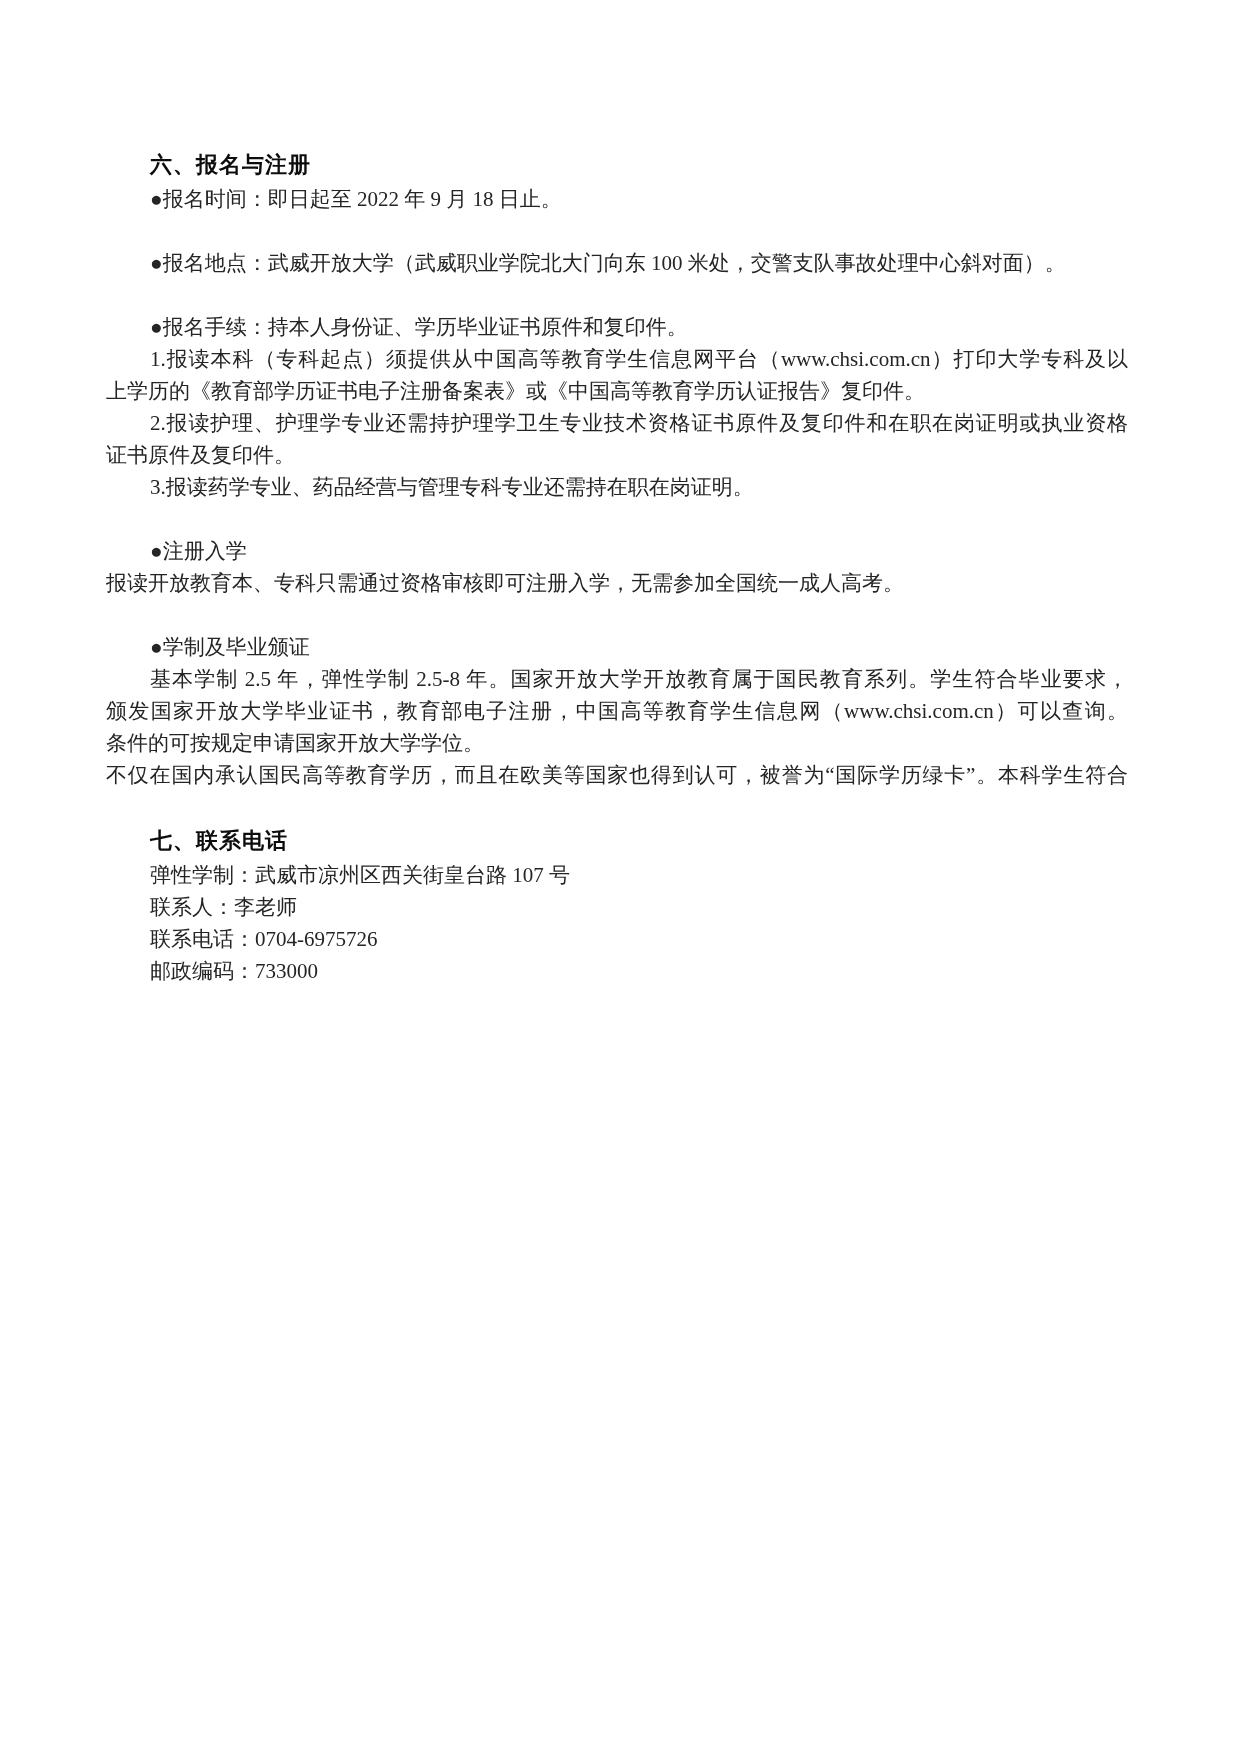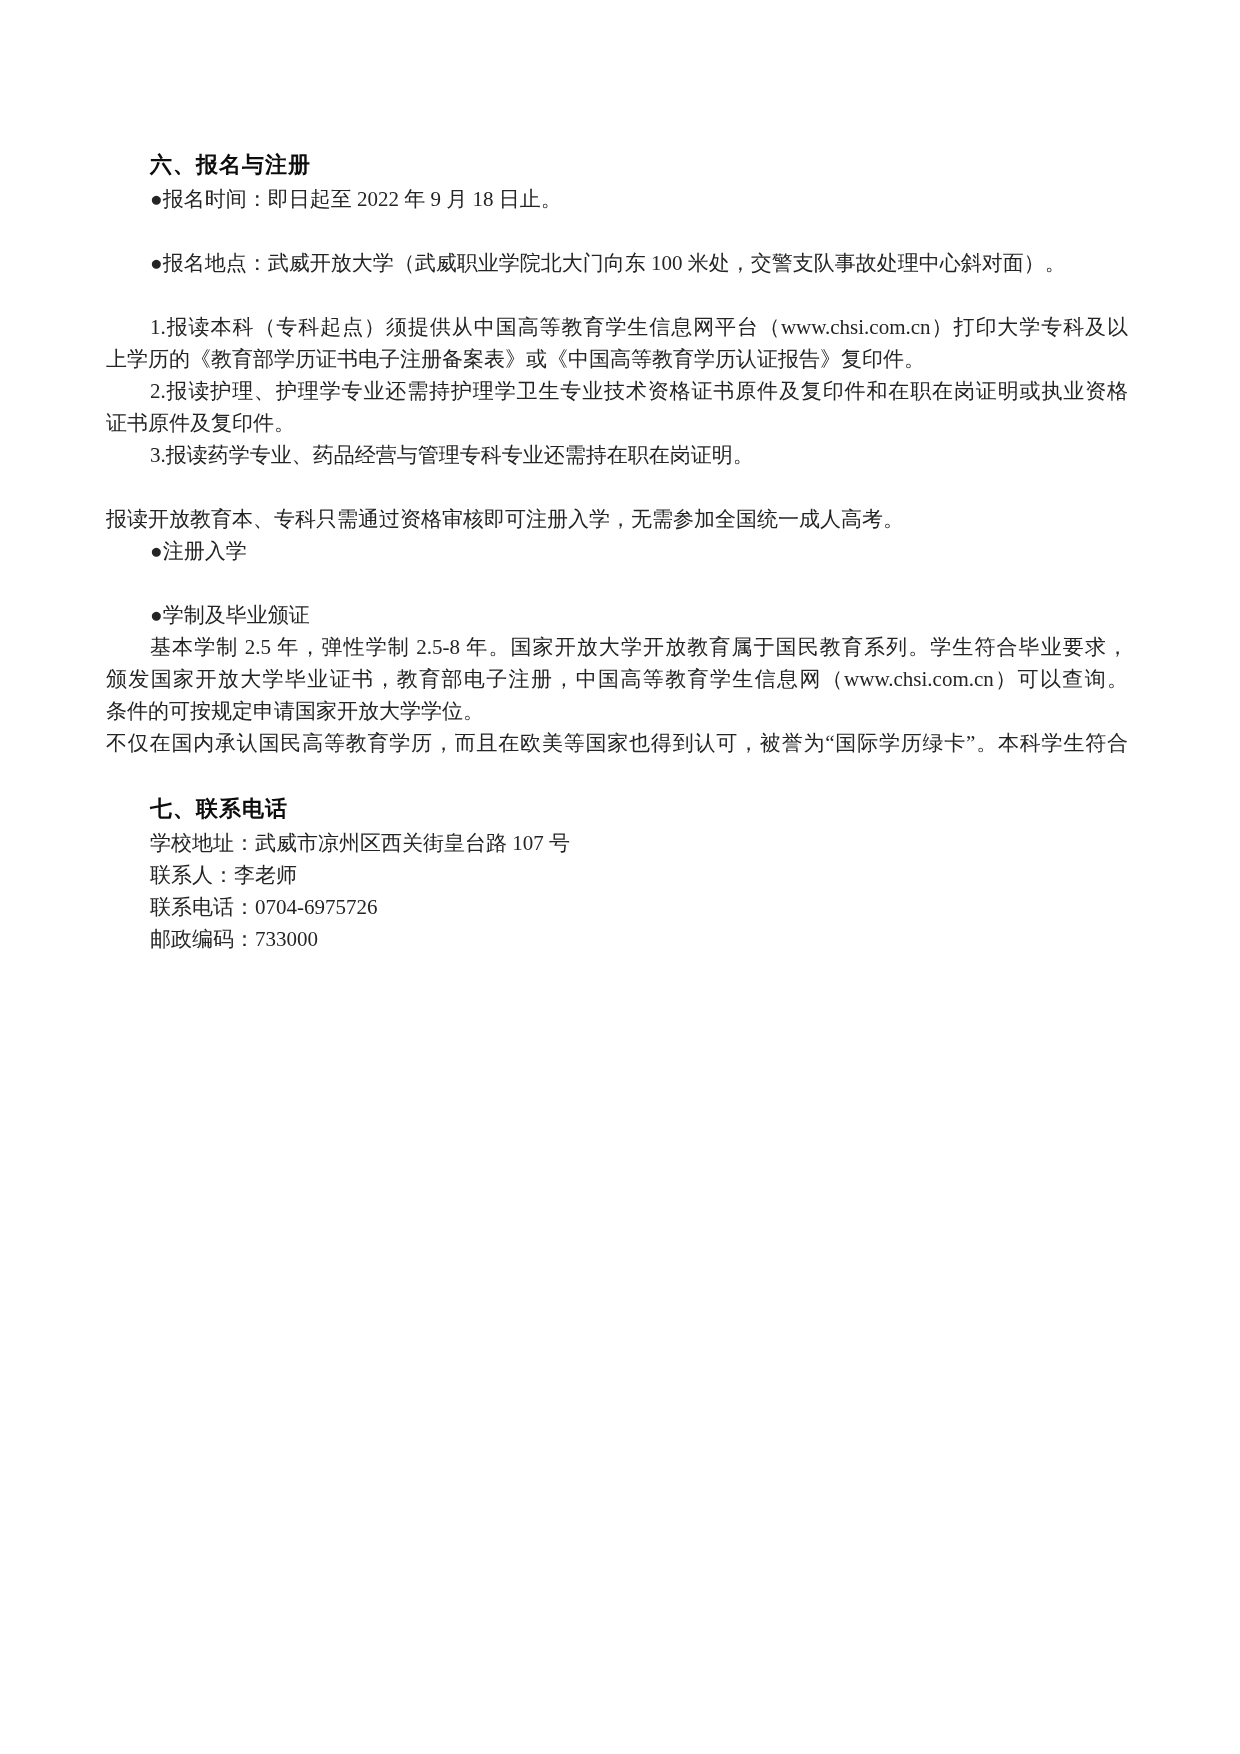--- a/index.html
+++ b/index.html
@@ -61,6 +61,7 @@
 
   <div class="gap"></div>
 
+  <div class="line indent">●报名手续：持本人身份证、学历毕业证书原件和复印件。</div>
 
   <div class="line indent jline">1.报读本科（专科起点）须提供从中国高等教育学生信息网平台（www.chsi.com.cn）打印大学专科及以</div>
 

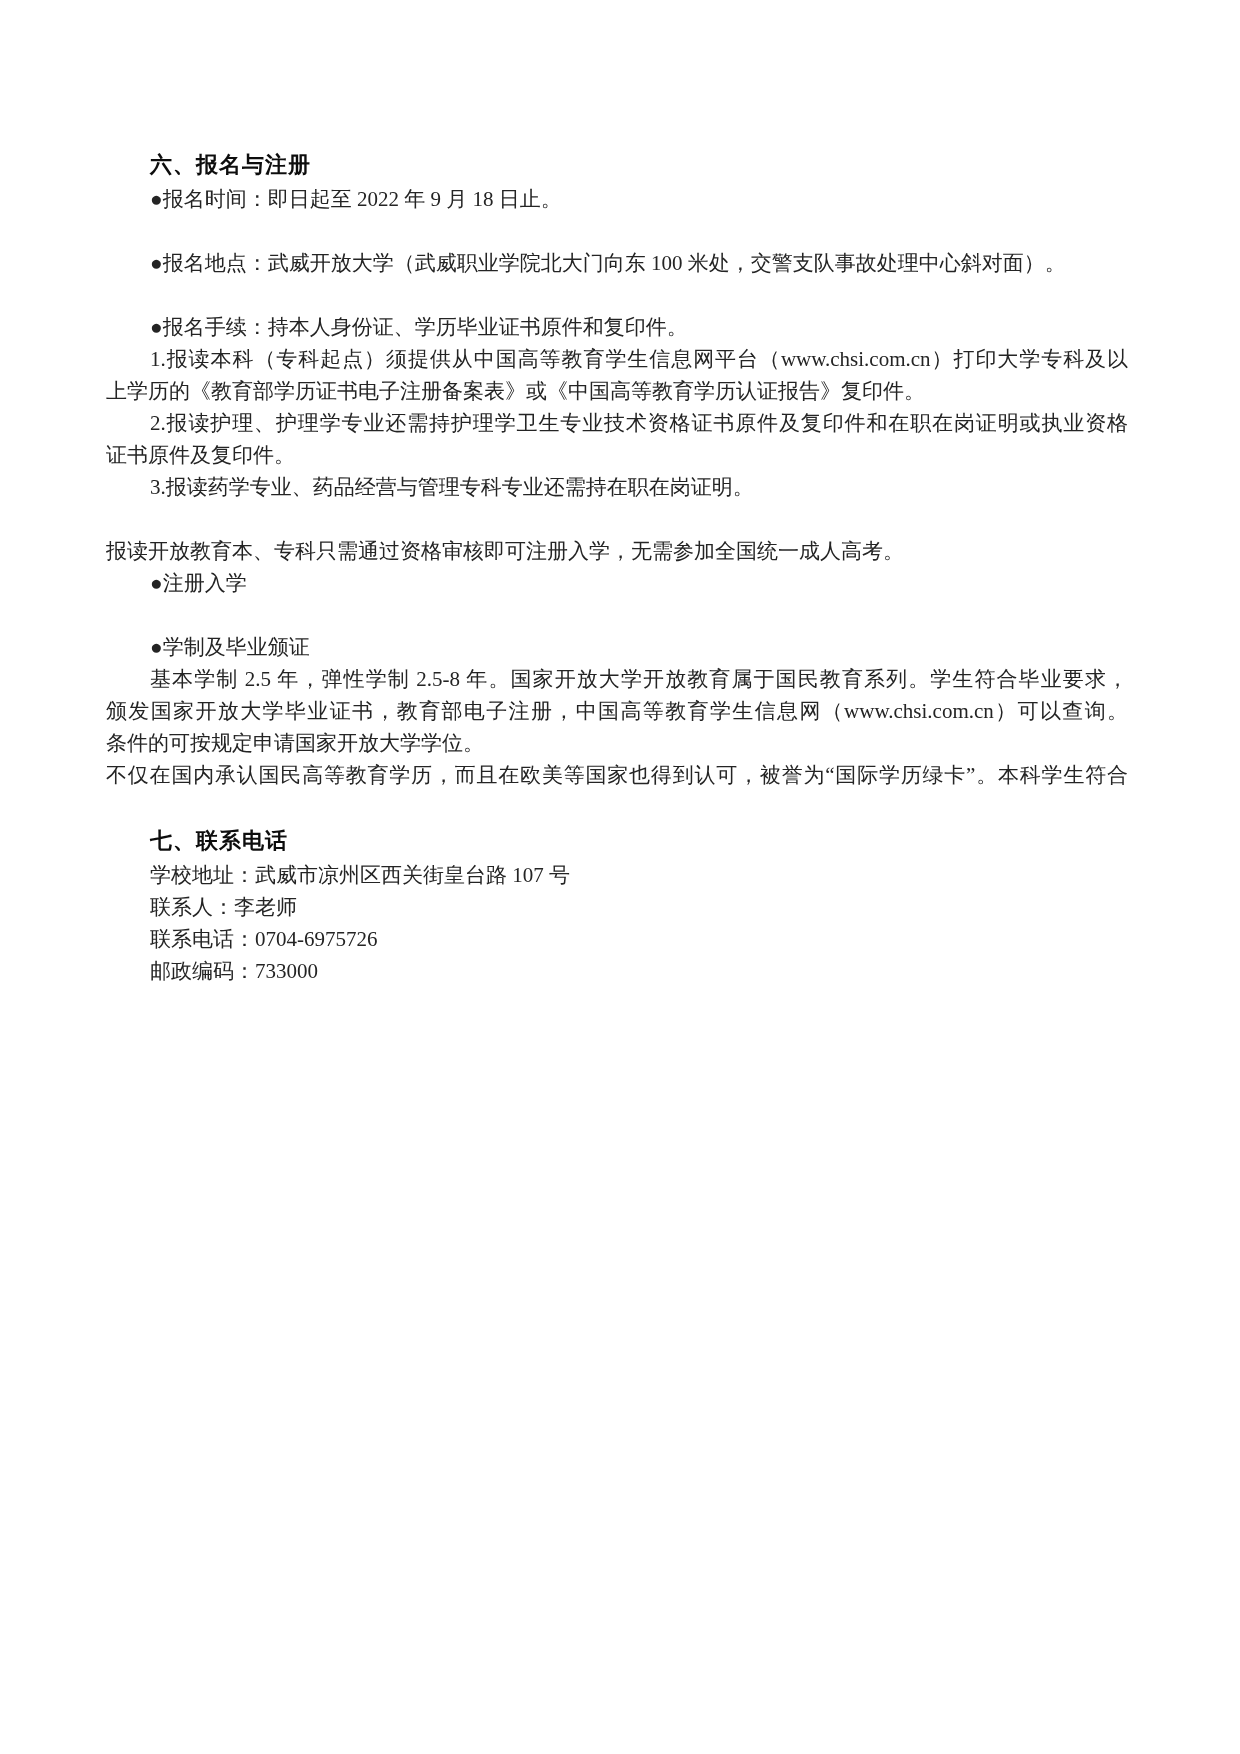--- a/index.html
+++ b/index.html
@@ -75,9 +75,9 @@
 
   <div class="gap"></div>
 
+  <div class="line indent">●注册入学</div>
+
   <div class="line">报读开放教育本、专科只需通过资格审核即可注册入学，无需参加全国统一成人高考。</div>
-
-  <div class="line indent">●注册入学</div>
 
   <div class="gap"></div>
 

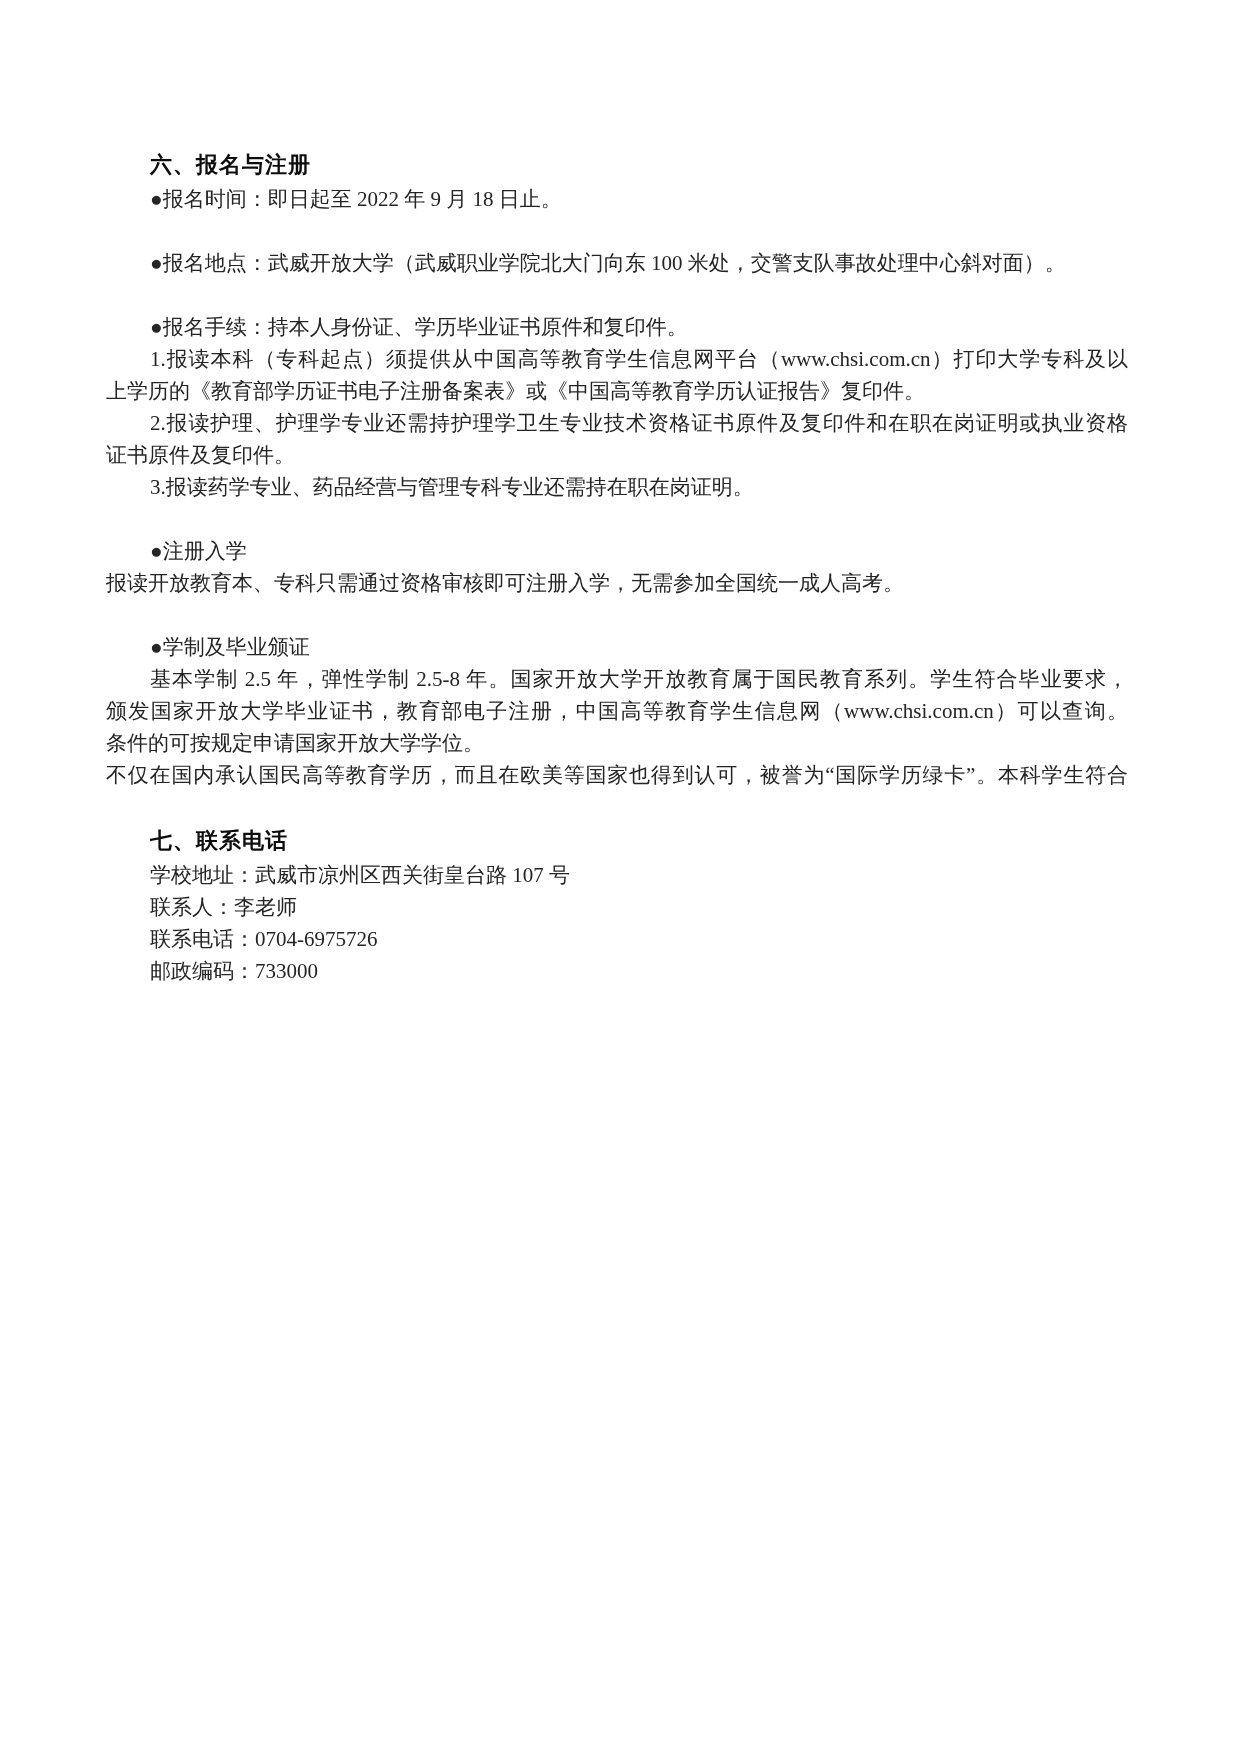--- a/index.html
+++ b/index.html
@@ -96,7 +96,7 @@
   <h2 class="heading">七、联系电话</h2>
 
   <div class="line indent">
-    <span>学校地址：</span><span>武威市凉州区西关街皇台路 107 号</span>
+    <span>弹性学制：</span><span>武威市凉州区西关街皇台路 107 号</span>
   </div>
 
   <div class="line indent">

